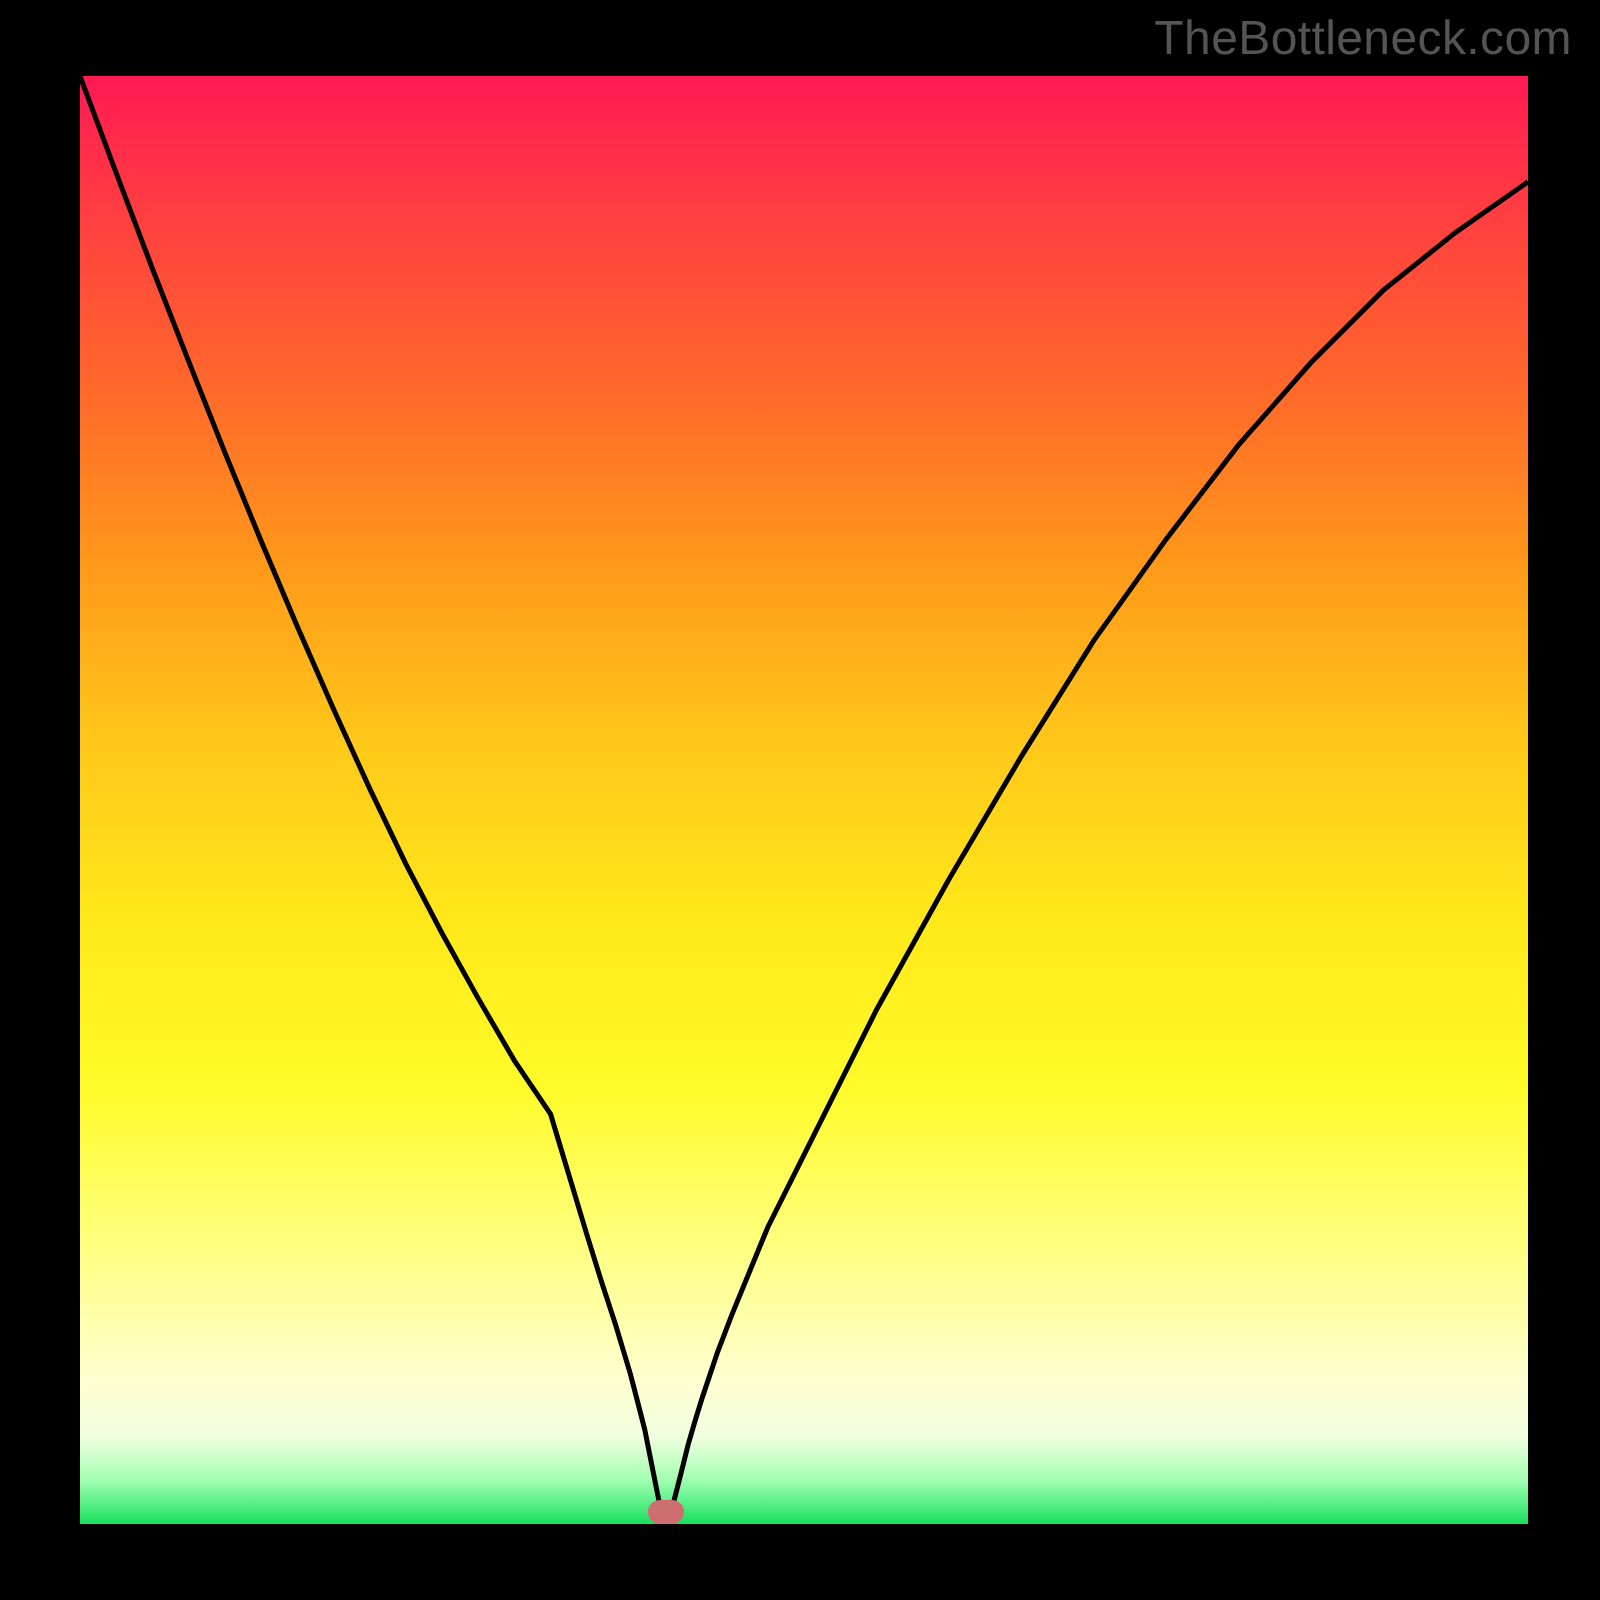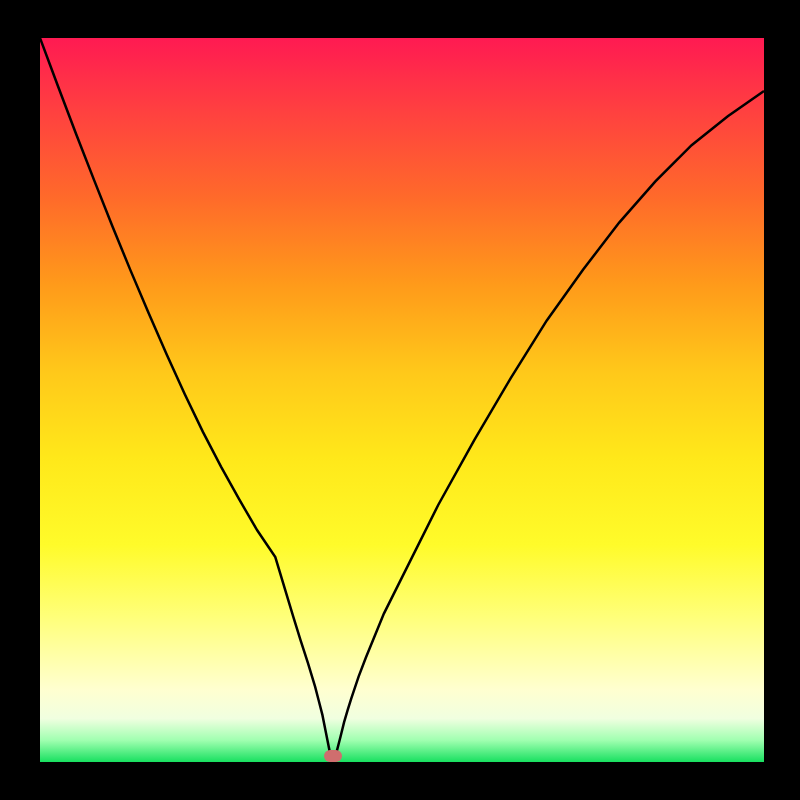--- a/index.html
+++ b/index.html
@@ -64,6 +64,7 @@
 </head>
 <body>
 <div class="frame">
+  <div class="watermark">TheBottleneck.com</div>
 
   <div id="plot" class="plot-area" style="left: 40px; top: 38px; width: 724px; height: 724px;">
     <svg id="curve-svg" class="curve" viewBox="0 0 724 724" preserveAspectRatio="none">

